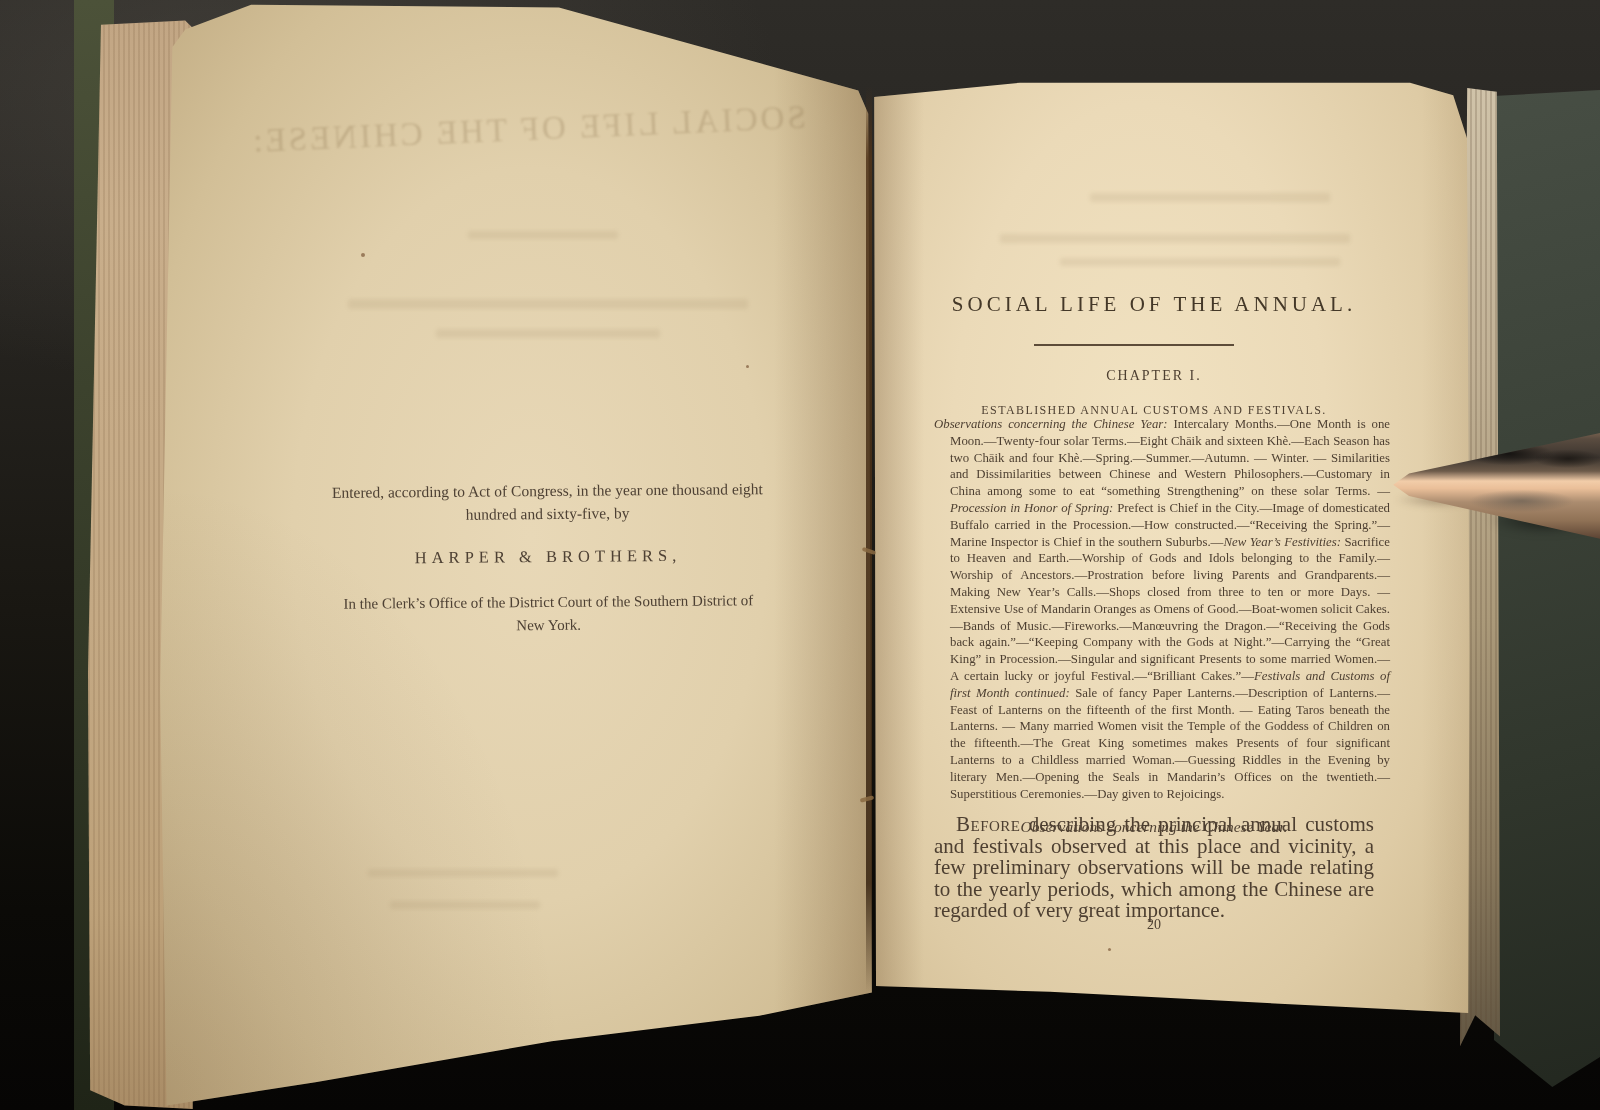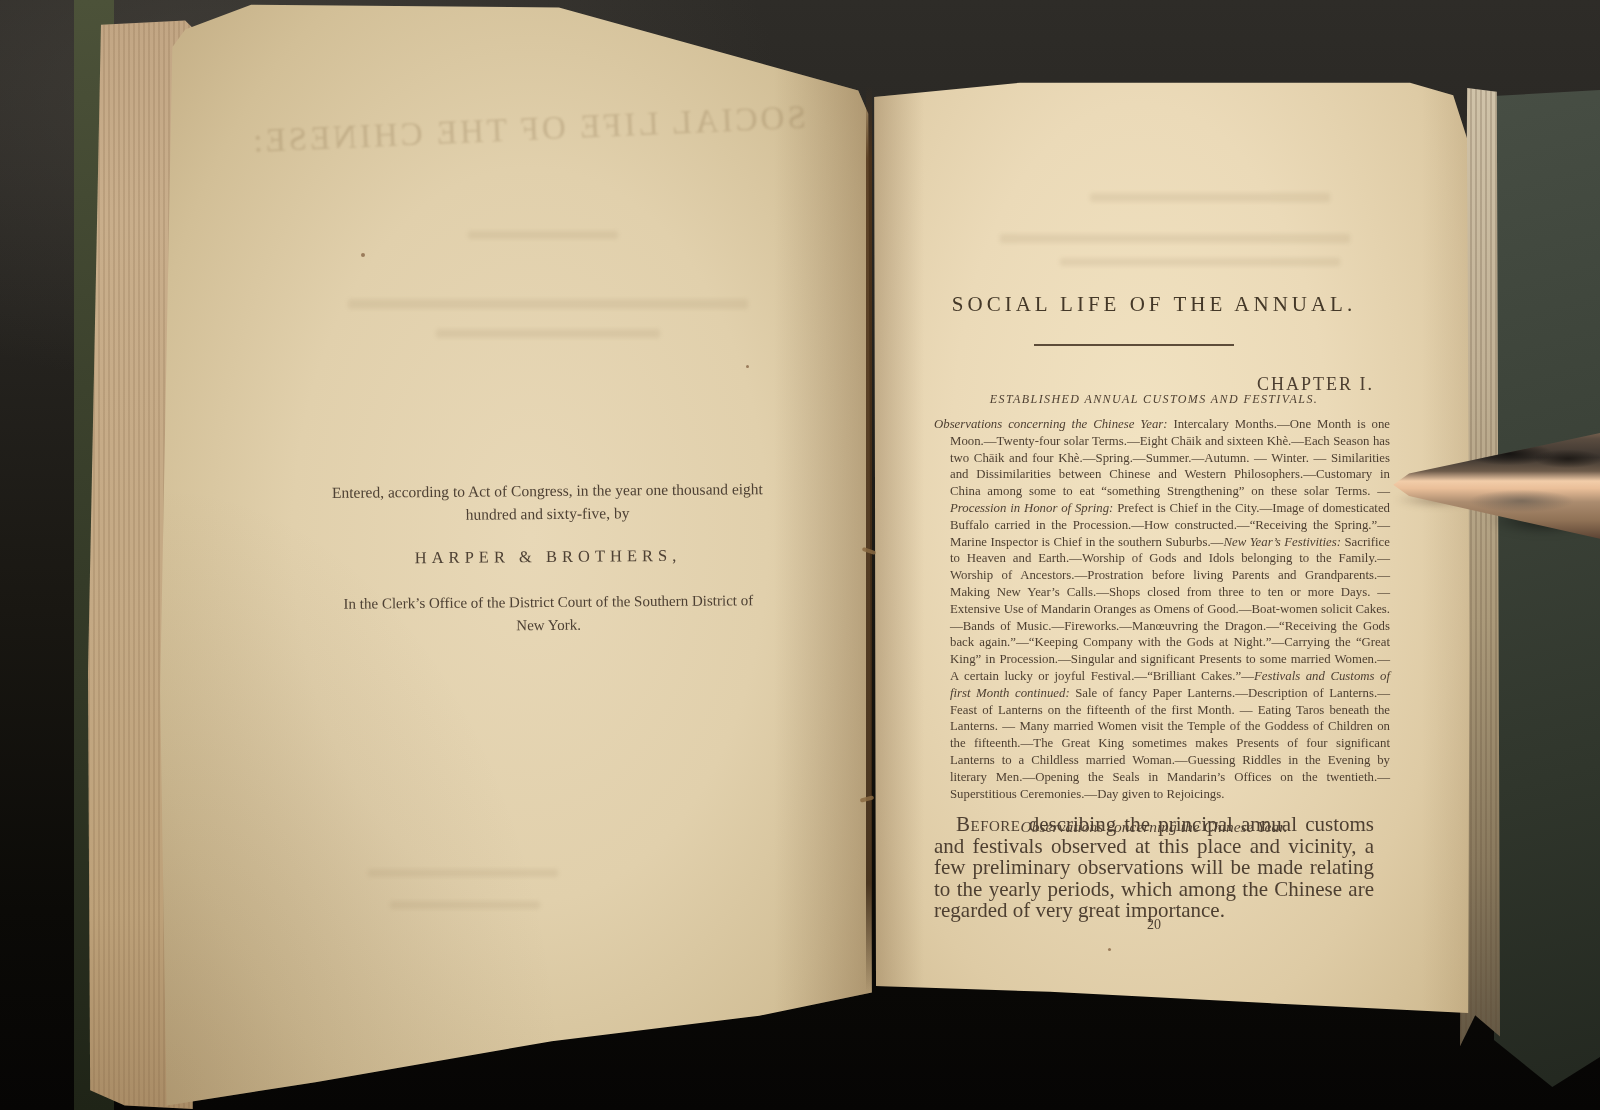--- a/index.html
+++ b/index.html
@@ -61,7 +61,7 @@
   .rp-text{position:absolute;left:64px;width:440px;color:#4d3f31;}
   .running-title{top:216px;text-align:center;font-size:21px;letter-spacing:4px;color:#443828;}
   .title-rule{position:absolute;left:164px;top:268px;width:200px;height:2px;background:#5d4c39;}
-  .chapter-heading{top:298px;text-align:right;font-size:18px;letter-spacing:2px;}
+  .chapter-heading{top:292px;text-align:center;font-size:14px;letter-spacing:2px;}
   .chapter-subheading{top:316px;text-align:center;font-size:12px;letter-spacing:1.4px;font-style:italic;}
   .synopsis{top:340px;font-size:12.8px;line-height:16.8px;text-align:justify;
     padding-left:16px;text-indent:-16px;}

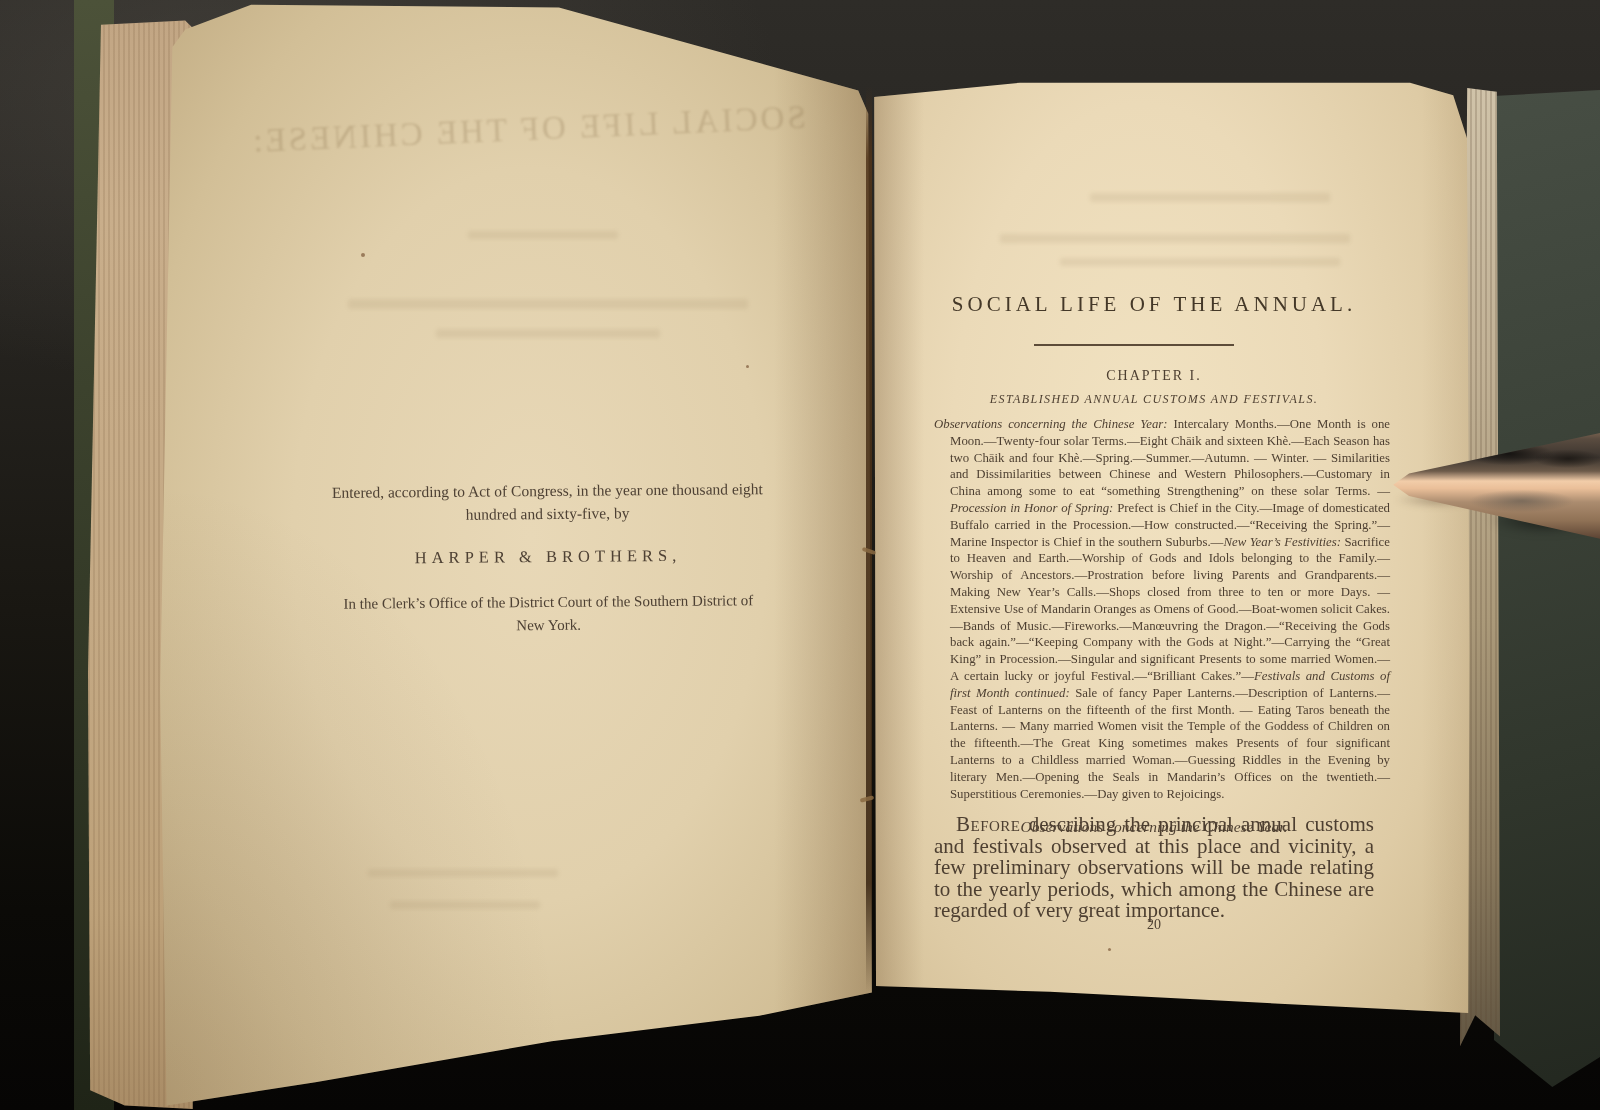--- a/index.html
+++ b/index.html
@@ -62,7 +62,7 @@
   .running-title{top:216px;text-align:center;font-size:21px;letter-spacing:4px;color:#443828;}
   .title-rule{position:absolute;left:164px;top:268px;width:200px;height:2px;background:#5d4c39;}
   .chapter-heading{top:292px;text-align:center;font-size:14px;letter-spacing:2px;}
-  .chapter-subheading{top:316px;text-align:center;font-size:12px;letter-spacing:1.4px;font-style:italic;}
+  .chapter-subheading{top:327px;text-align:center;font-size:12px;letter-spacing:1.4px;}
   .synopsis{top:340px;font-size:12.8px;line-height:16.8px;text-align:justify;
     padding-left:16px;text-indent:-16px;}
   .section-heading{top:742px;text-align:center;font-style:italic;font-size:15.5px;}

